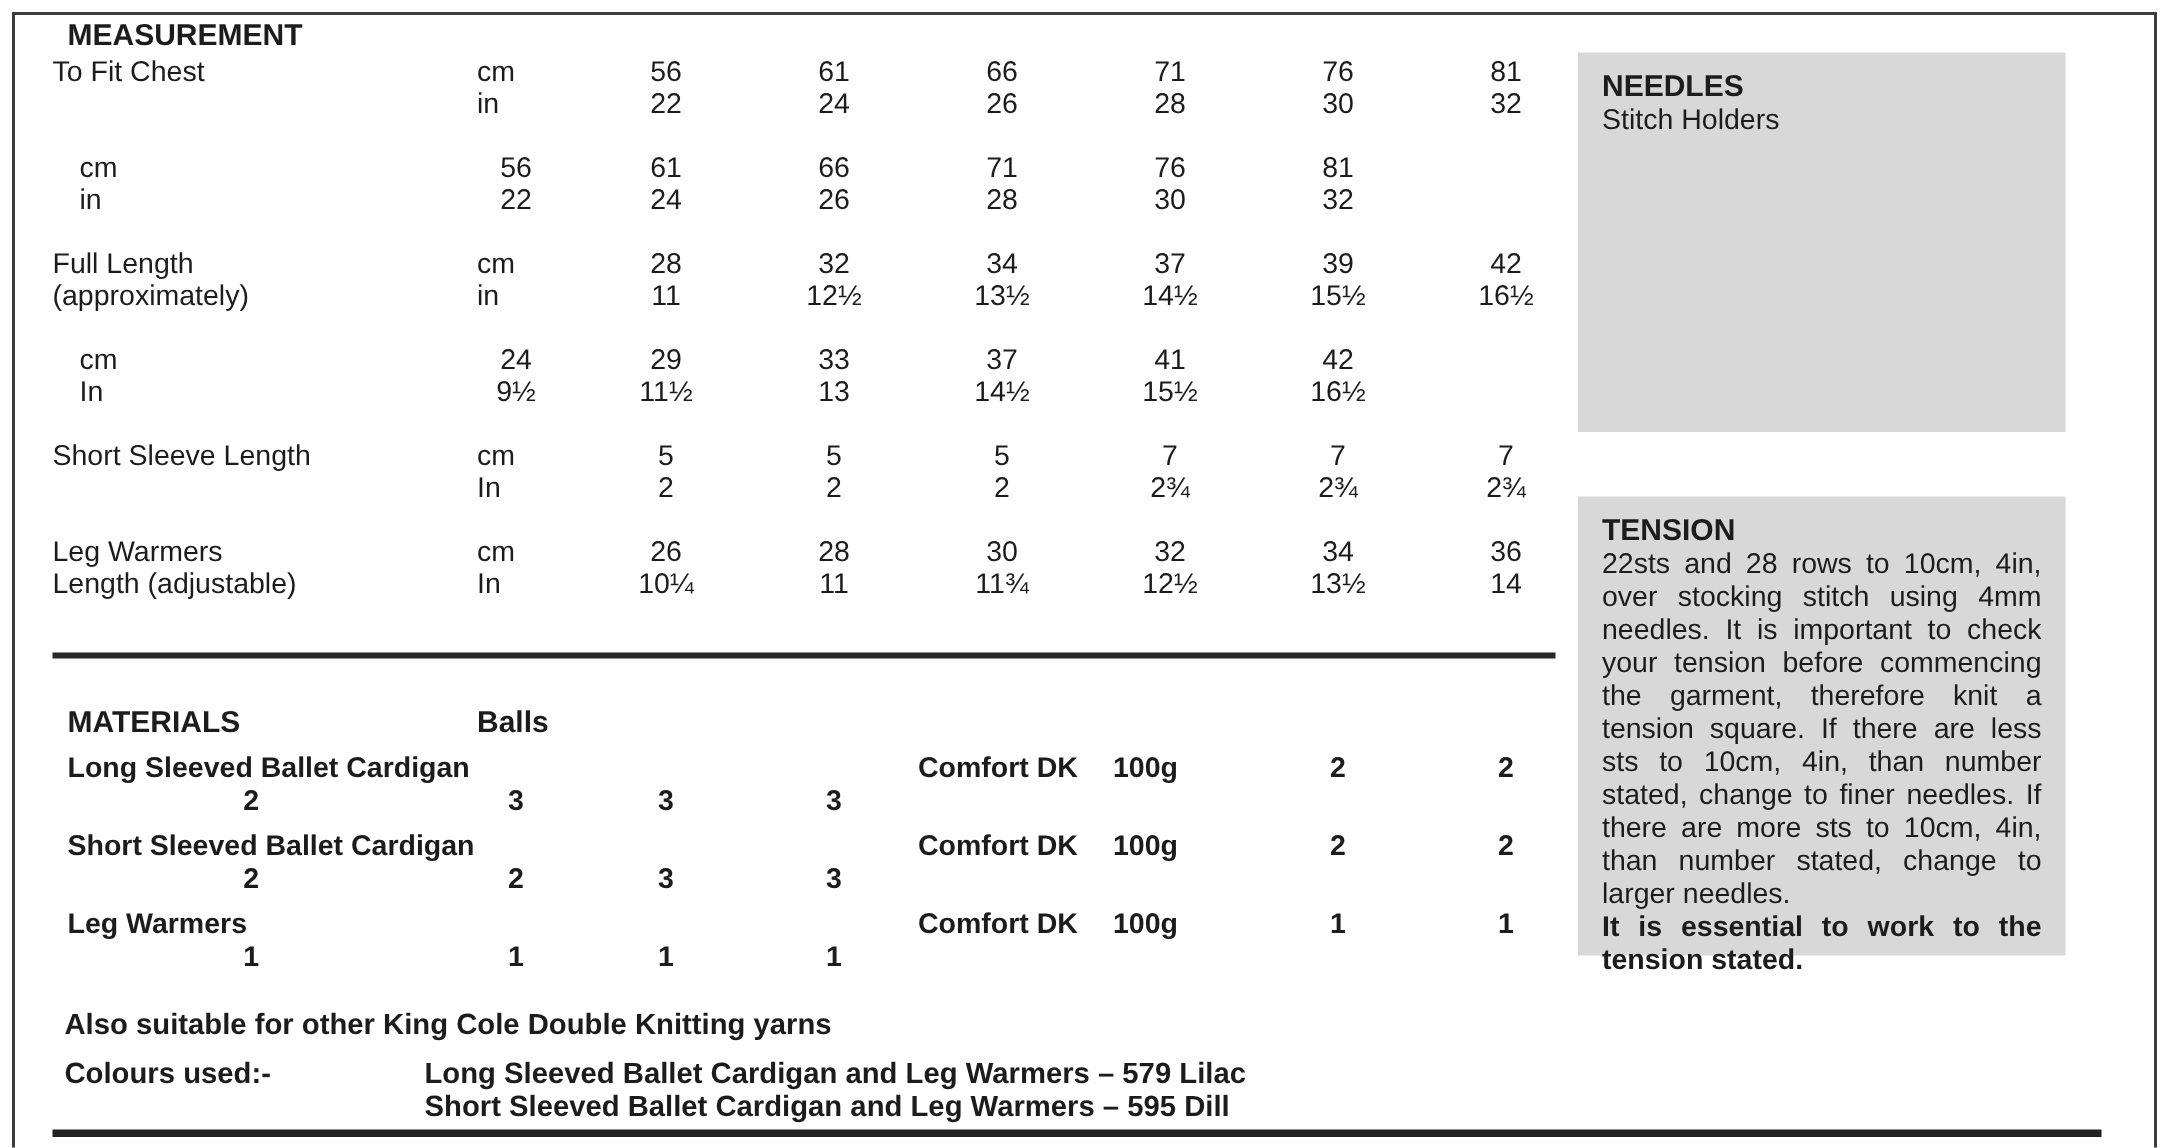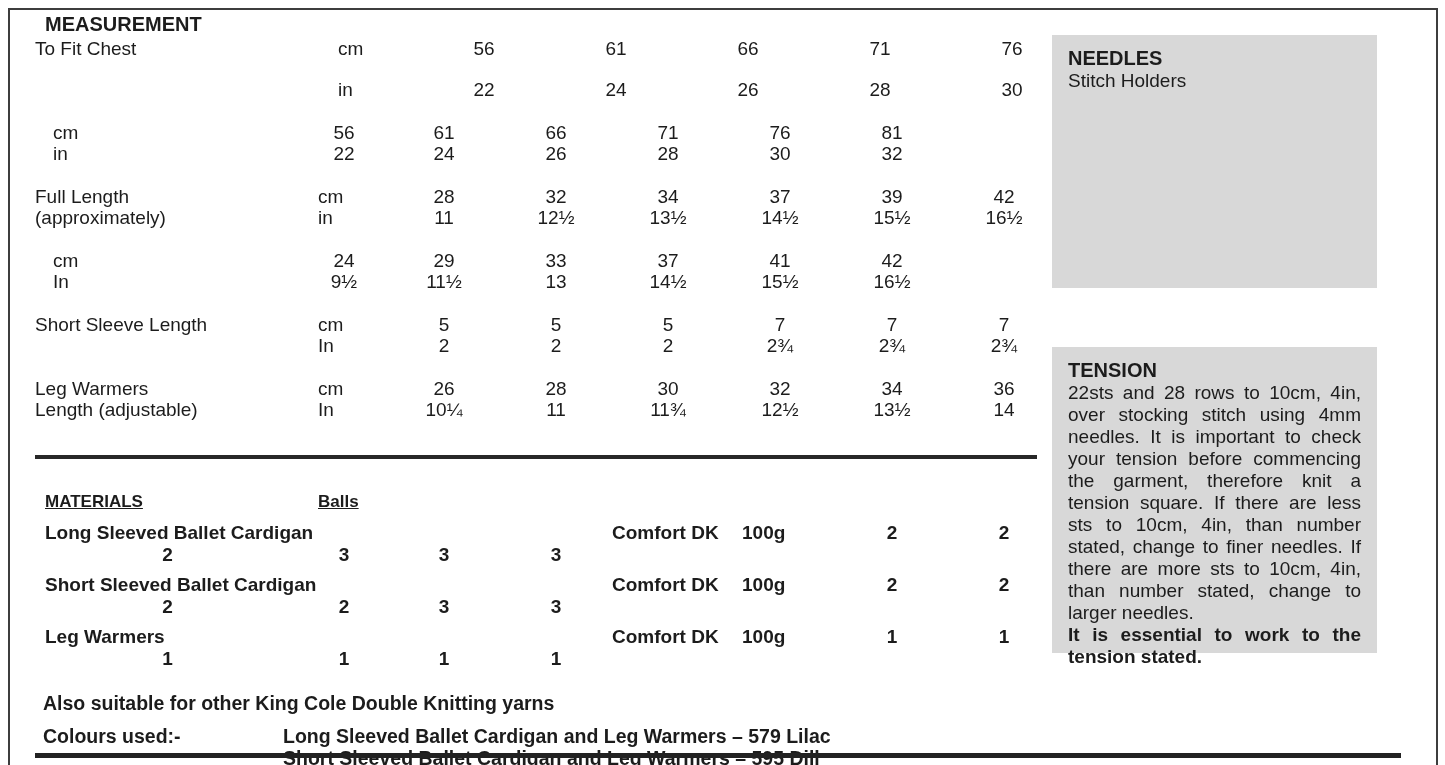--- a/index.html
+++ b/index.html
@@ -31,7 +31,7 @@
   .unit { padding-left: 18px; text-align: left; }
   .num  { text-align: center; }
   .m-block { margin-top: 22px; }
-  #meas-rows .m-block:first-child { margin-top: 2px; gap: 20px; }
+  #meas-rows .m-block:first-child { margin-top: 2px; }
   .divider {
     height: 4px; background: #282828; width: 1002px; margin-top: 35px;
   }

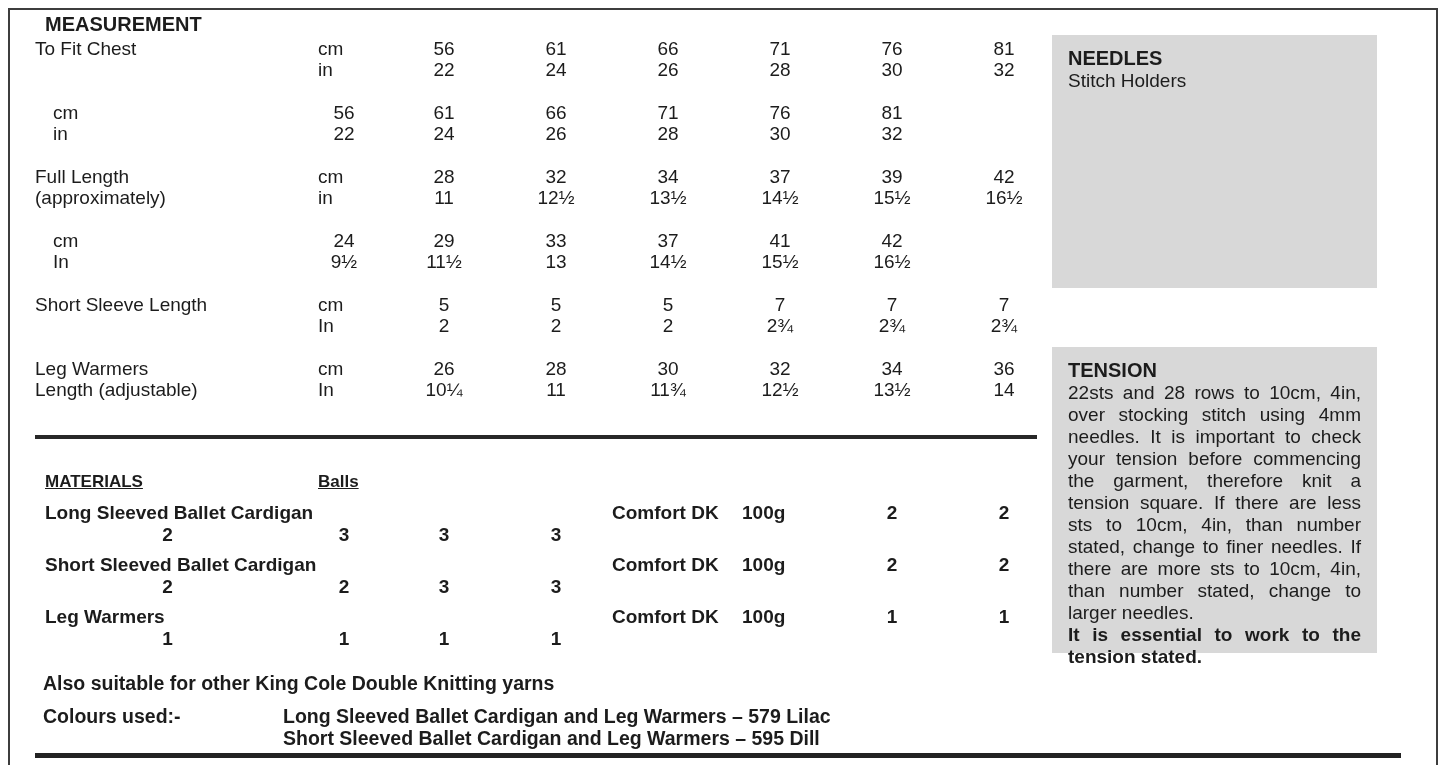--- a/index.html
+++ b/index.html
@@ -61,7 +61,7 @@
     font-size: 19px; line-height: 22px;
   }
   #needles-box { top: 35px;  height: 253px; }
-  #tension-box { top: 347px; height: 306px; }
+  #tension-box { top: 331px; height: 306px; }
   .box-title { font-weight: bold; font-size: 20px; line-height: 24px; }
   .box-line { }
   .tension-body { text-align: justify; }

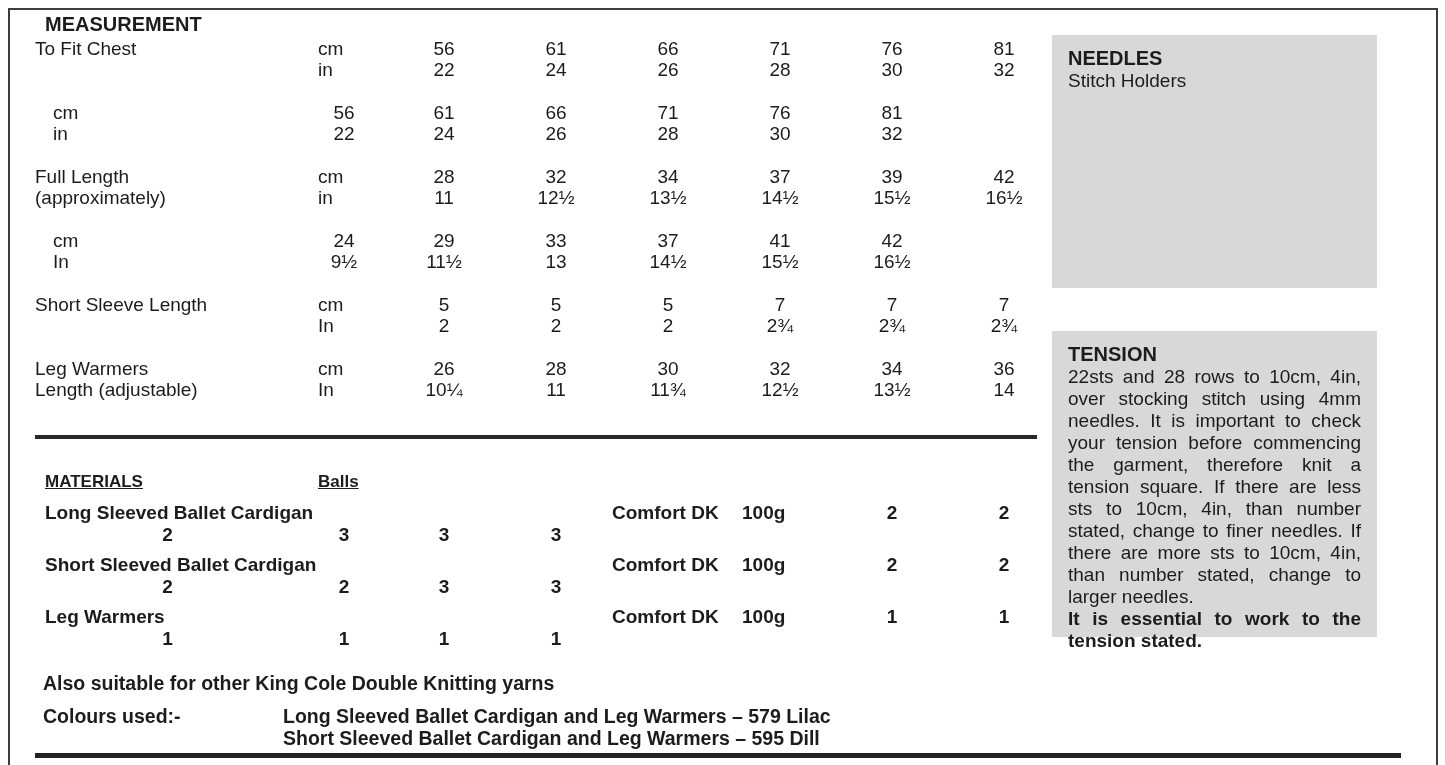--- a/index.html
+++ b/index.html
@@ -36,7 +36,7 @@
     height: 4px; background: #282828; width: 1002px; margin-top: 35px;
   }
   .mat-title-row { margin-top: 31px; }
-  .mat-title-row .cell { font-weight: bold; font-size: 17px; line-height: 24px; text-decoration: underline; }
+  .mat-title-row .cell { font-weight: bold; font-size: 20px; line-height: 24px; }
   .mat-title-row .lab { padding-left: 10px; }
   .mat-block { margin-top: 8px; }
   .mat-block .cell { font-weight: bold; line-height: 22px; }

